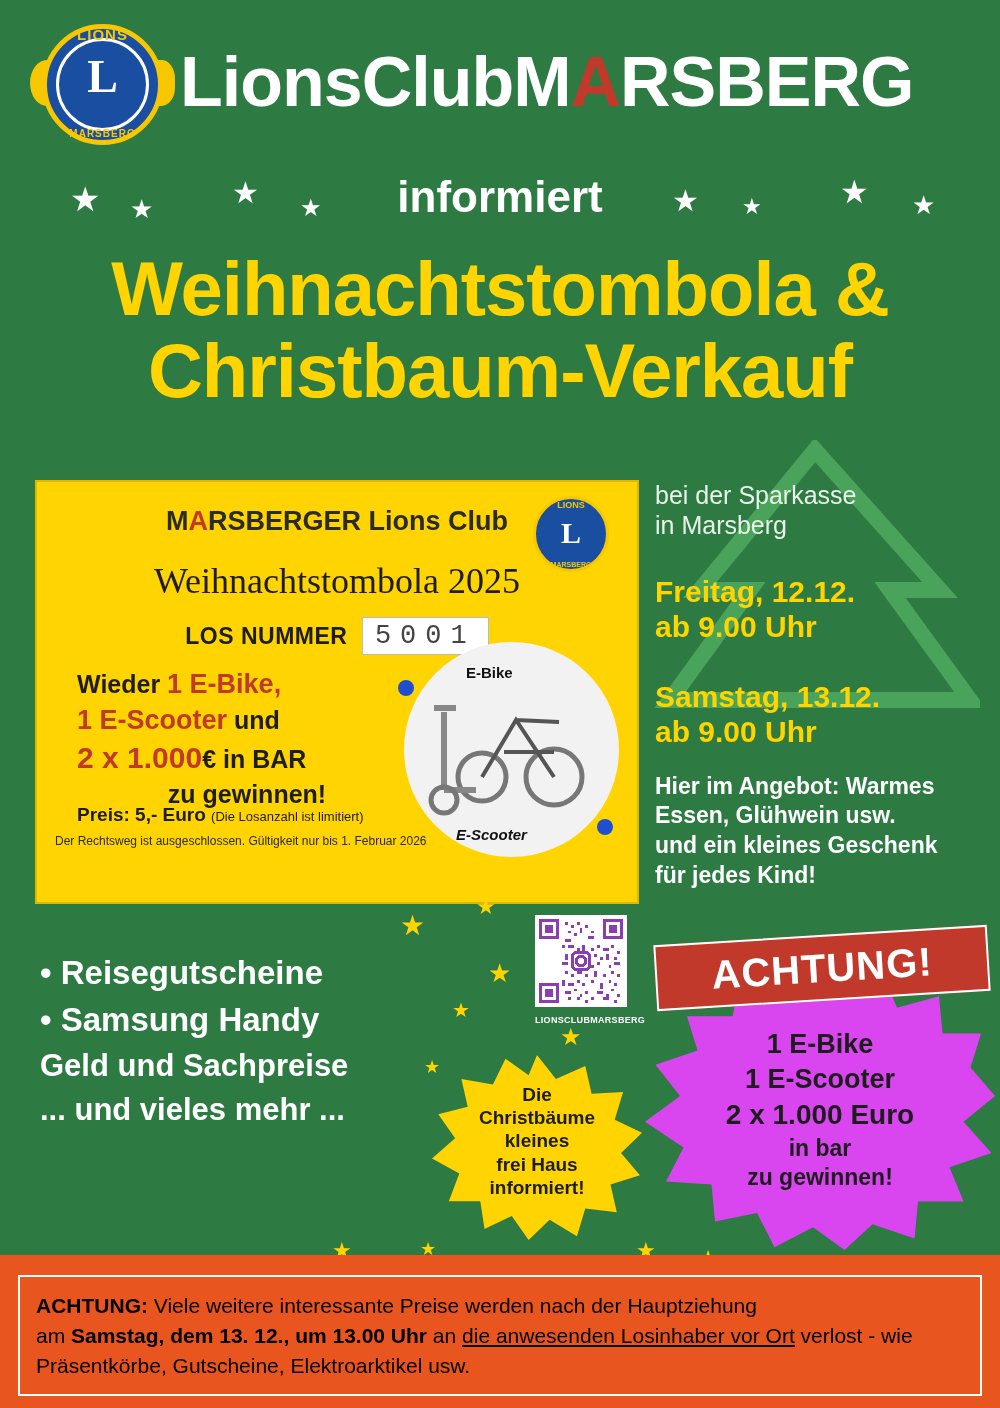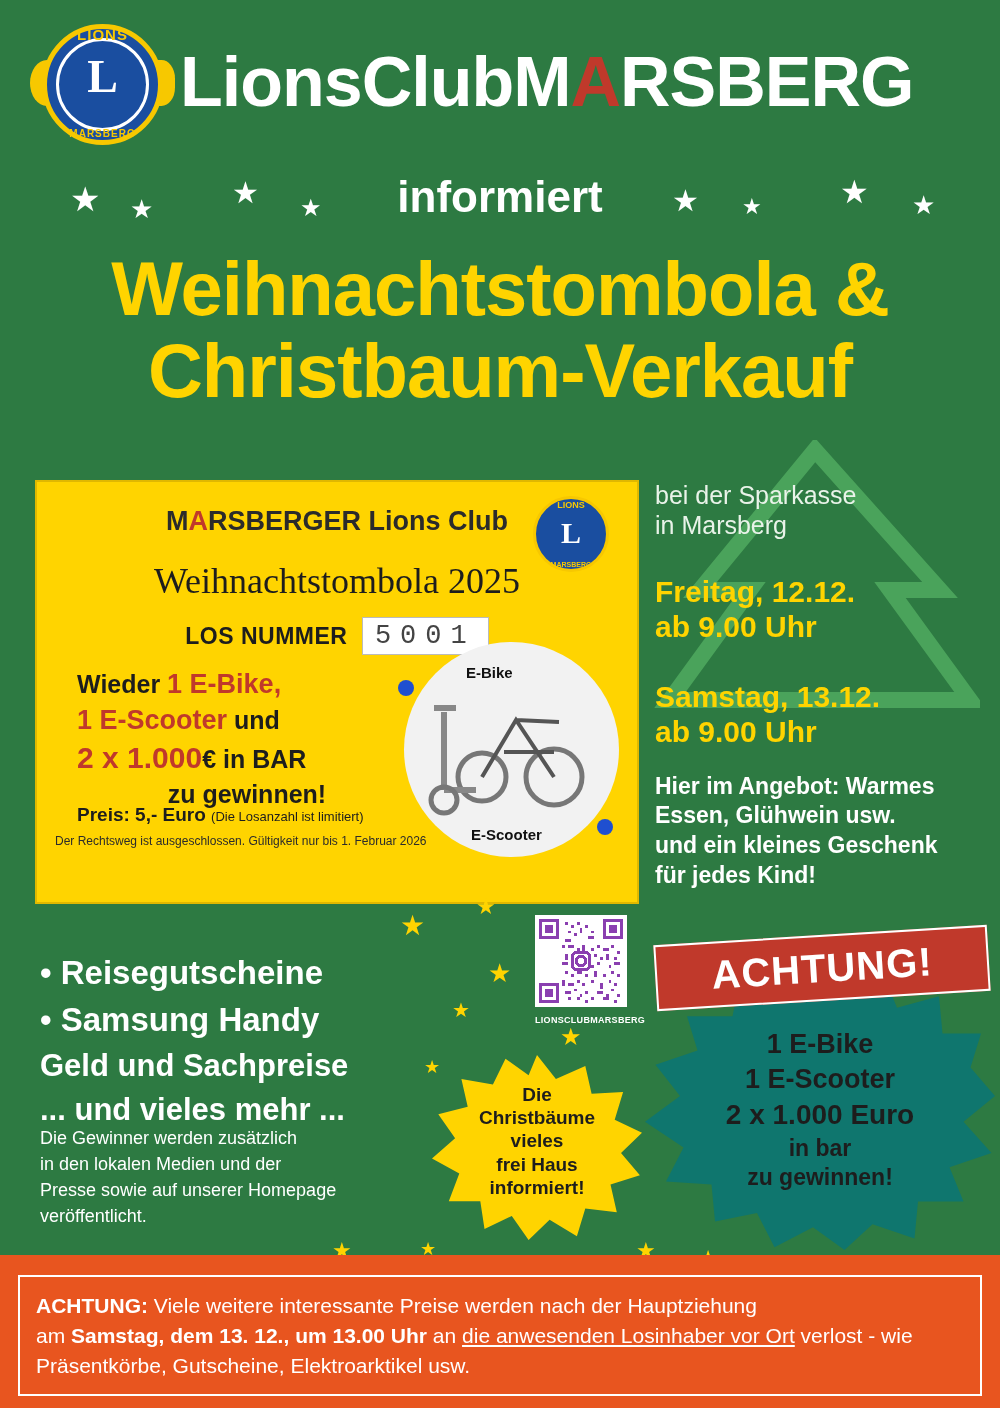--- a/index.html
+++ b/index.html
@@ -112,7 +112,7 @@
   }
   .bike-circle .lbl { position:absolute; font-size:15px; font-weight:bold; color:#111; }
   .bike-circle .lbl.e1 { left:62px; top:22px; }
-  .bike-circle .lbl.e2 { left:67px; bottom:14px; }
+  .bike-circle .lbl.e2 { left:52px; bottom:14px;font-style:italic; }
   .dot { position:absolute; width:16px; height:16px; border-radius:50%; background:#1f4fd0; }
 
   

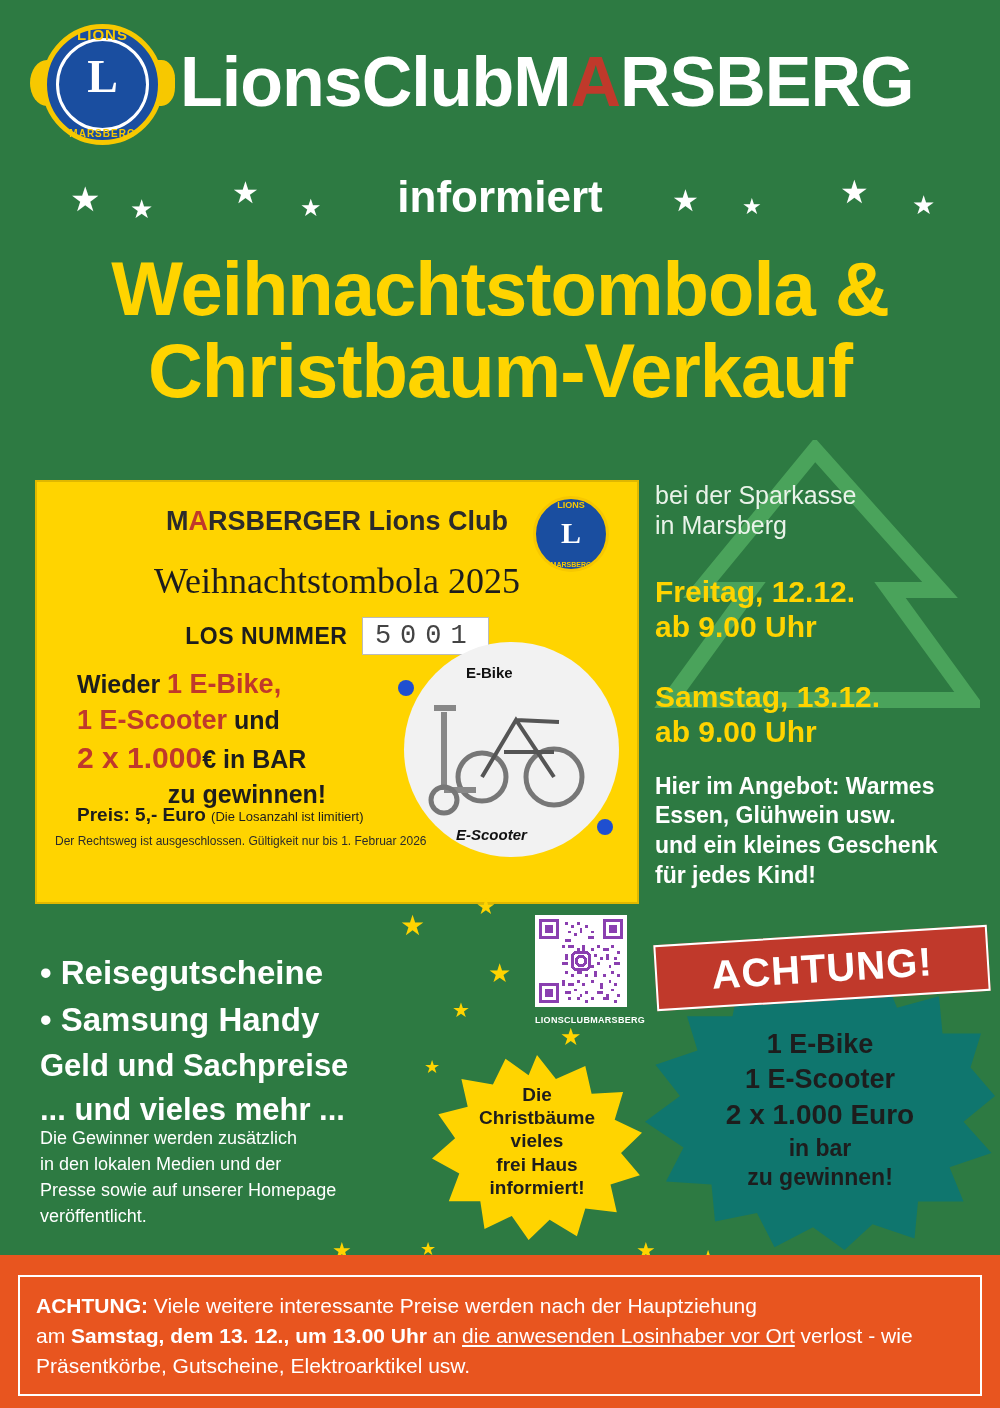--- a/index.html
+++ b/index.html
@@ -143,7 +143,7 @@
 
   .burst-yellow {
     position:absolute; left:645px; top:965px; width:350px; height:285px;
-    background:#0f766e;
+    background:#d946ef;
     clip-path:polygon(50% 0%,57% 10%,68% 3%,72% 15%,84% 11%,85% 24%,96% 24%,93% 36%,100% 46%,91% 55%,99% 66%,87% 71%,91% 83%,78% 83%,77% 96%,65% 91%,57% 100%,48% 92%,37% 99%,32% 87%,20% 90%,19% 77%,6% 76%,11% 64%,0% 55%,10% 46%,3% 35%,15% 30%,12% 18%,25% 18%,27% 6%,39% 11%);
     text-align:center;
   }

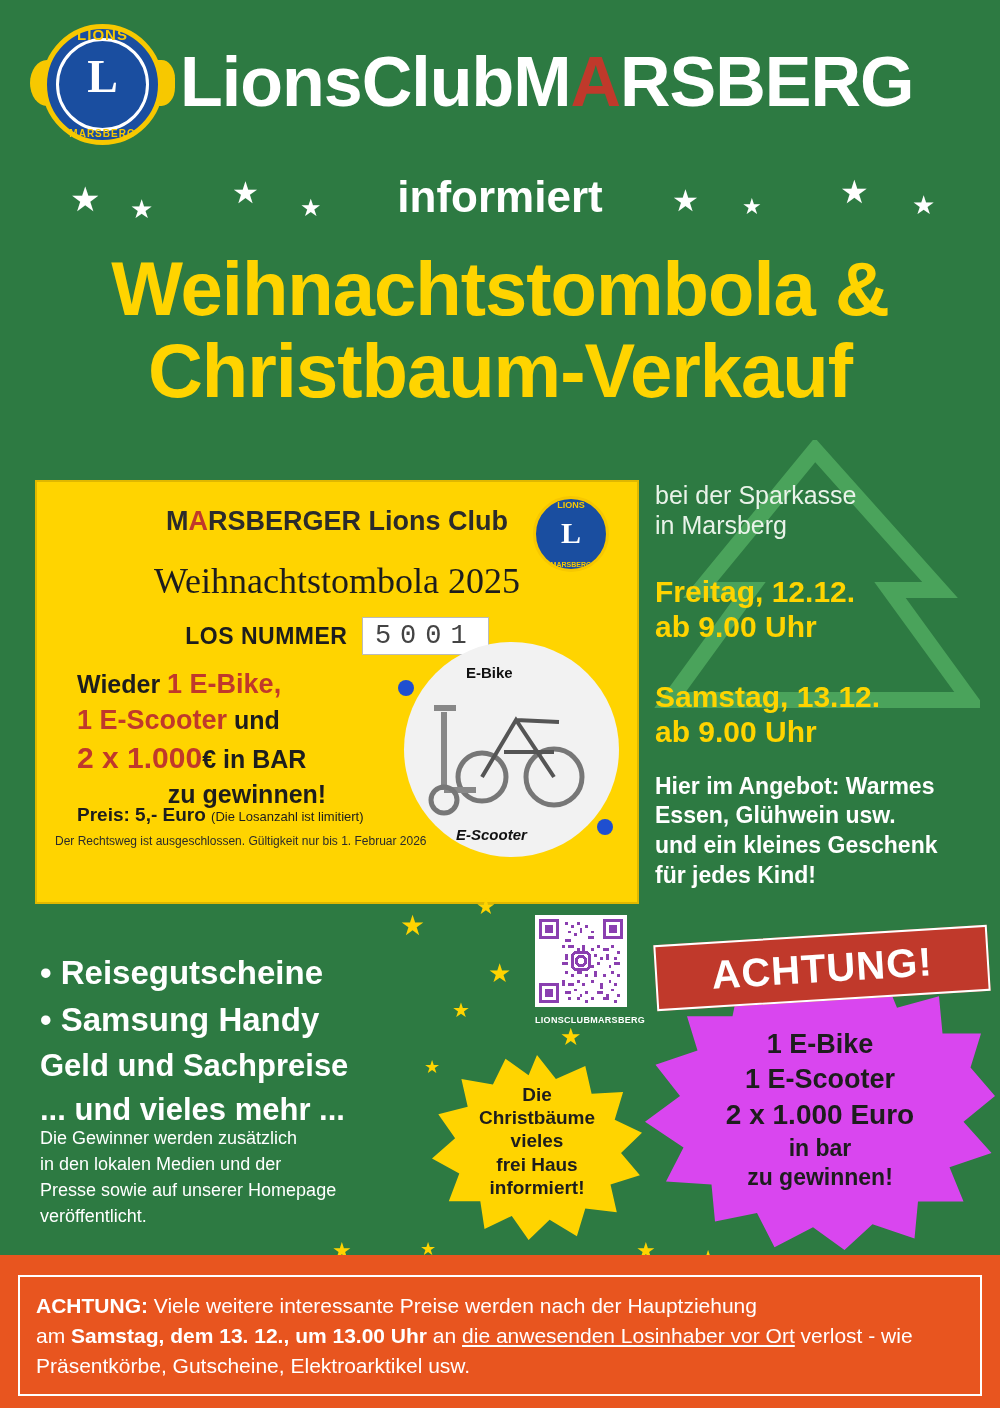--- a/index.html
+++ b/index.html
@@ -298,12 +298,6 @@
     <div class="p">... und vieles mehr ...</div>
   </div>
 
-  <div class="note">
-    <div>Die Gewinner werden zusätzlich</div>
-    <div>in den lokalen Medien und der</div>
-    <div>Presse sowie auf unserer Homepage</div>
-    <div>veröffentlicht.</div>
-  </div>
 
   <div class="star y" style="left:400px; top:912px; font-size:28px;">★</div>
   <div class="star y" style="left:476px; top:896px; font-size:22px;">★</div>

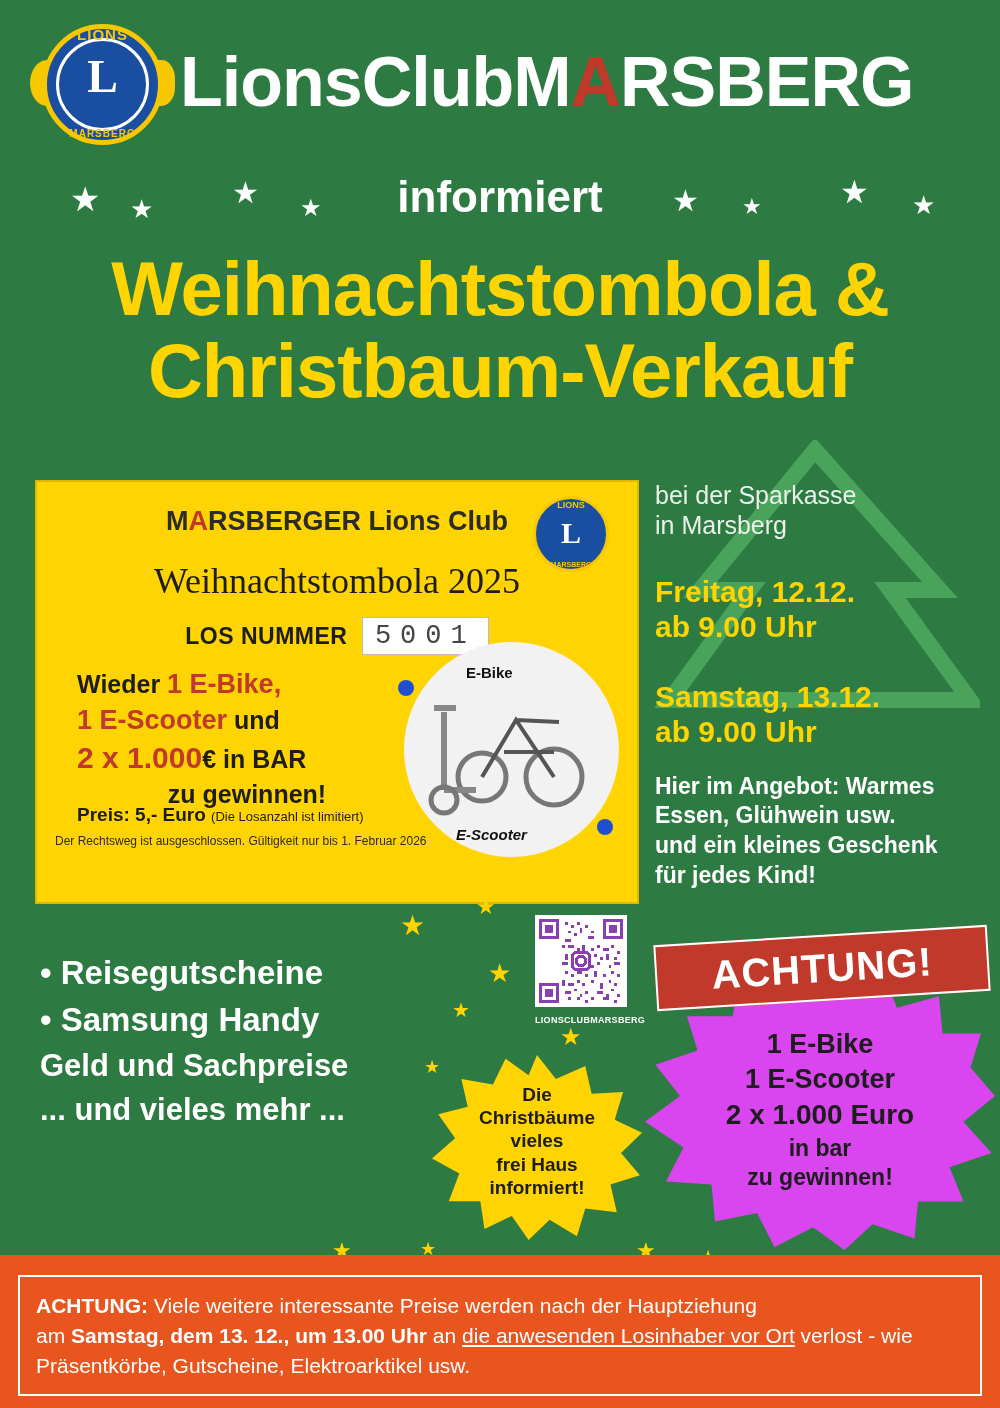--- a/index.html
+++ b/index.html
@@ -405,7 +405,7 @@
     <div class="txt">
       <div>Die</div>
       <div>Christbäume</div>
-      <div>vieles</div>
+      <div>kleines</div>
       <div>frei Haus</div>
       <div>informiert!</div>
     </div>

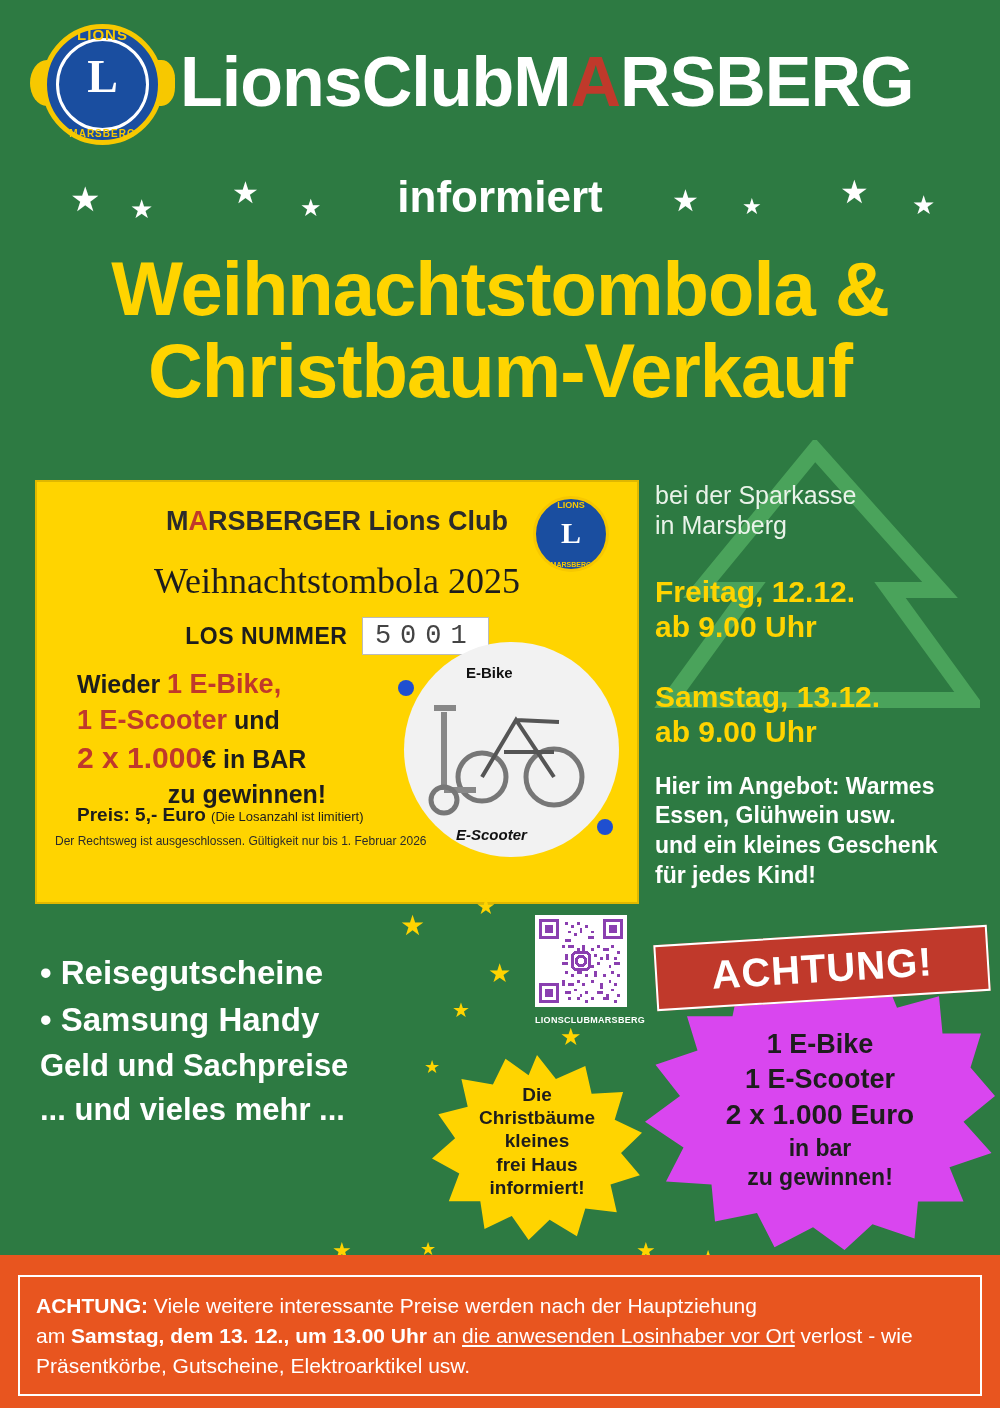--- a/index.html
+++ b/index.html
@@ -169,7 +169,7 @@
   .footer .inner {
     position:absolute; left:18px; right:18px; top:12px; bottom:12px;
     border:2px solid #fff; padding:14px 16px; box-sizing:border-box;
-    color:#ffffff; font-size:21px; line-height:1.42;
+    color:#000000; font-size:21px; line-height:1.42;
   }
   .footer b { font-weight:bold; }
   .footer u { text-decoration:underline;text-align:right; }

